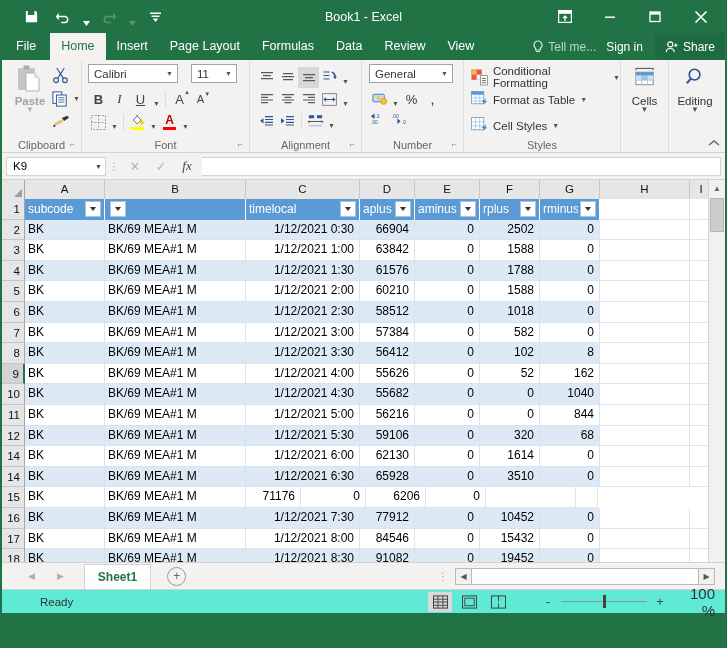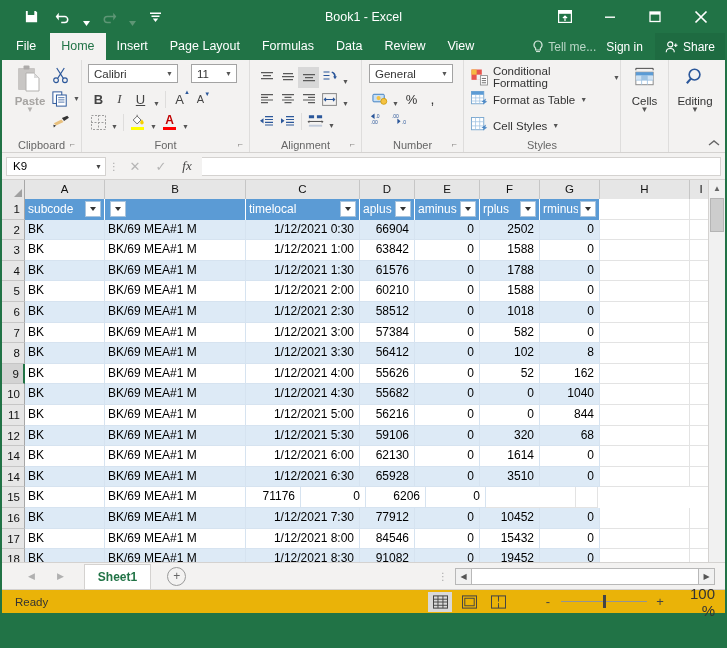--- a/index.html
+++ b/index.html
@@ -146,7 +146,7 @@
   .htrack{flex:1;height:17px;background:#fff;border-top:1px solid #b8b8b8;border-bottom:1px solid #b8b8b8;box-sizing:border-box;}
 
   
-  .statusbar{height:24px;background:#eab308;border-top:1px solid #d4d2d0;display:flex;align-items:center;position:relative;box-sizing:border-box;}
+  .statusbar{height:24px;background:#5eead4;border-top:1px solid #d4d2d0;display:flex;align-items:center;position:relative;box-sizing:border-box;padding-left:25px;}
   .ready{padding-left:13px;font-size:11.5px;color:#333;}
   .viewbtns{position:absolute;left:426px;top:0;height:23px;display:flex;align-items:center;gap:5px;}
   .vb{width:24px;height:20px;display:flex;align-items:center;justify-content:center;color:#444;}

